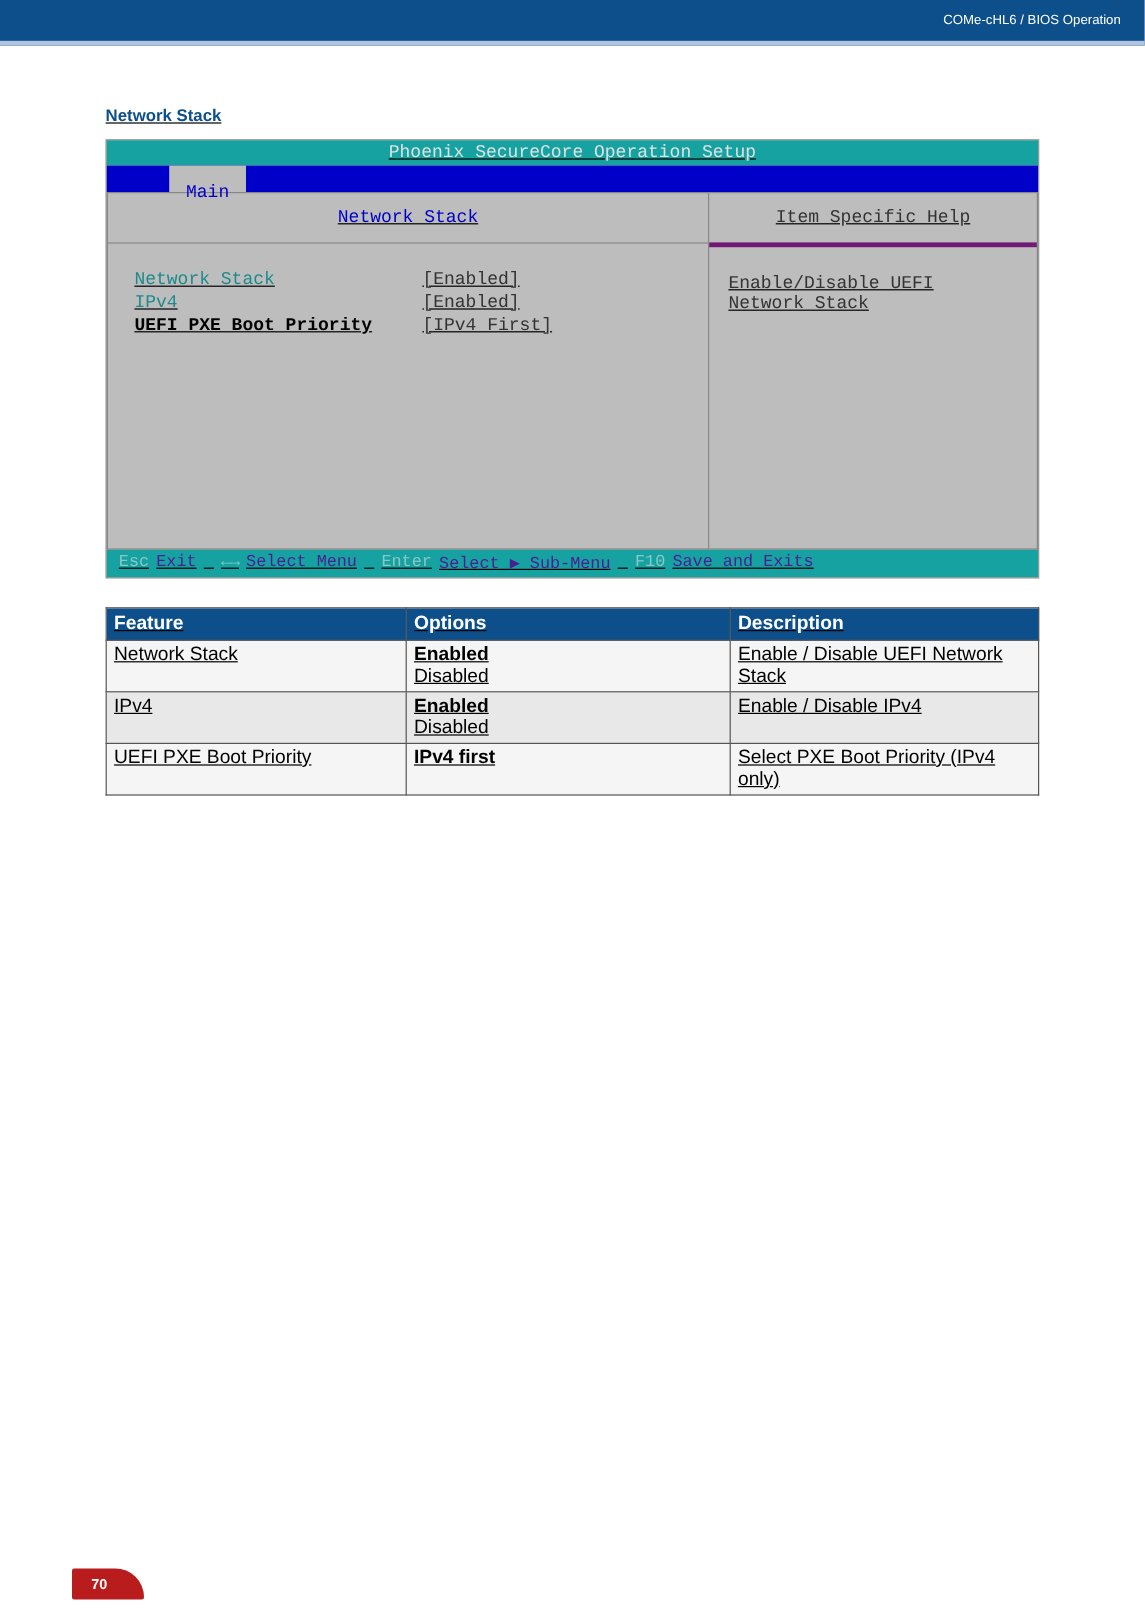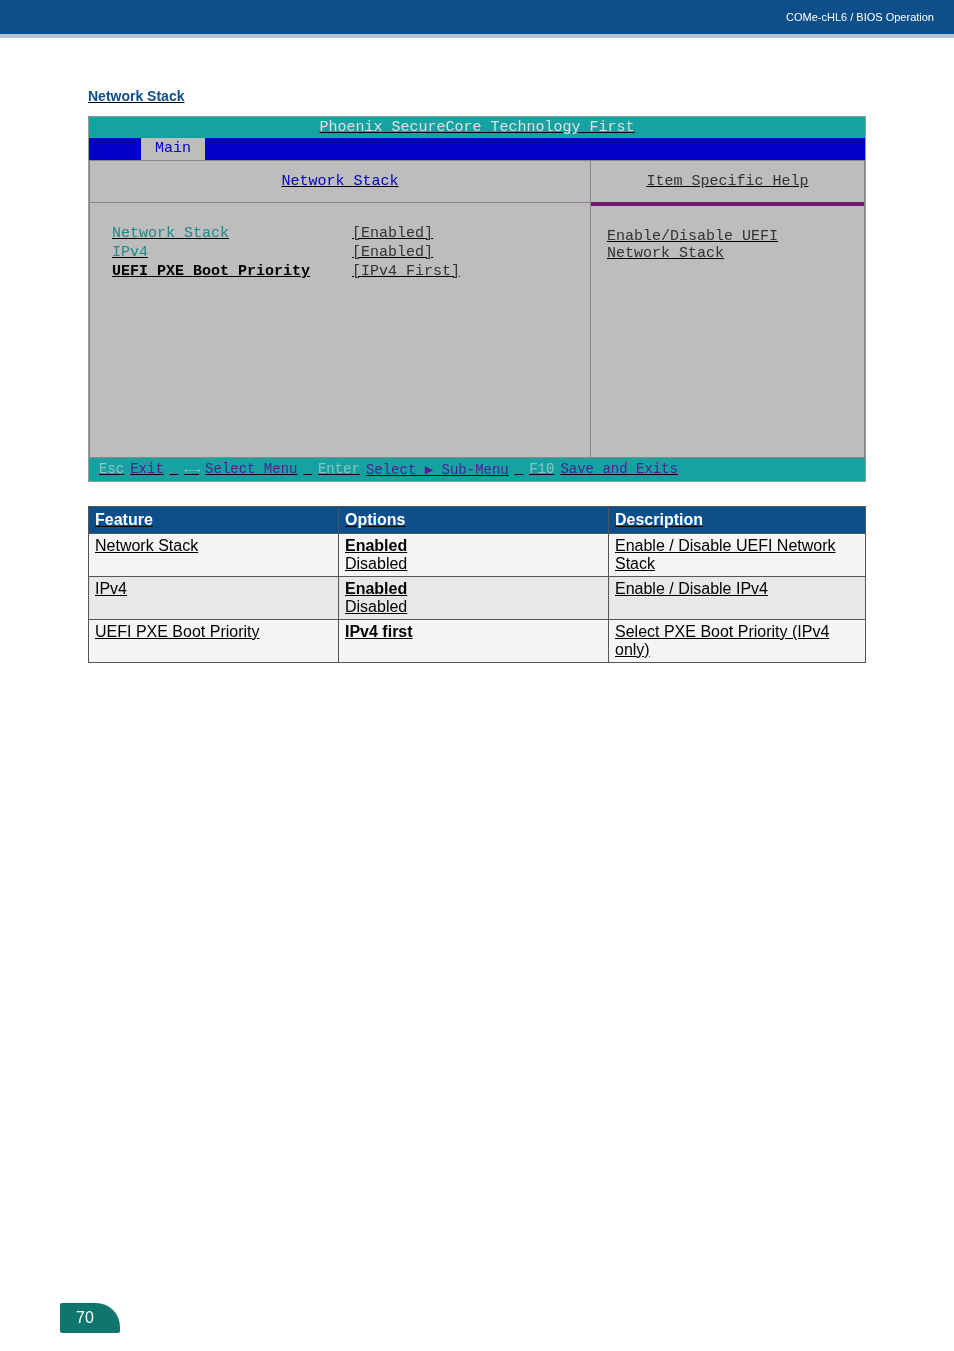--- a/index.html
+++ b/index.html
@@ -164,7 +164,7 @@
   <div class="section-title">Network Stack</div>
 
   <div class="bios">
-    <div class="bios-title">Phoenix SecureCore Technology First</div>
+    <div class="bios-title">Phoenix SecureCore Operation Setup</div>
     <div class="bios-tabbar">
       <div class="bios-tab">Main</div>
     </div>

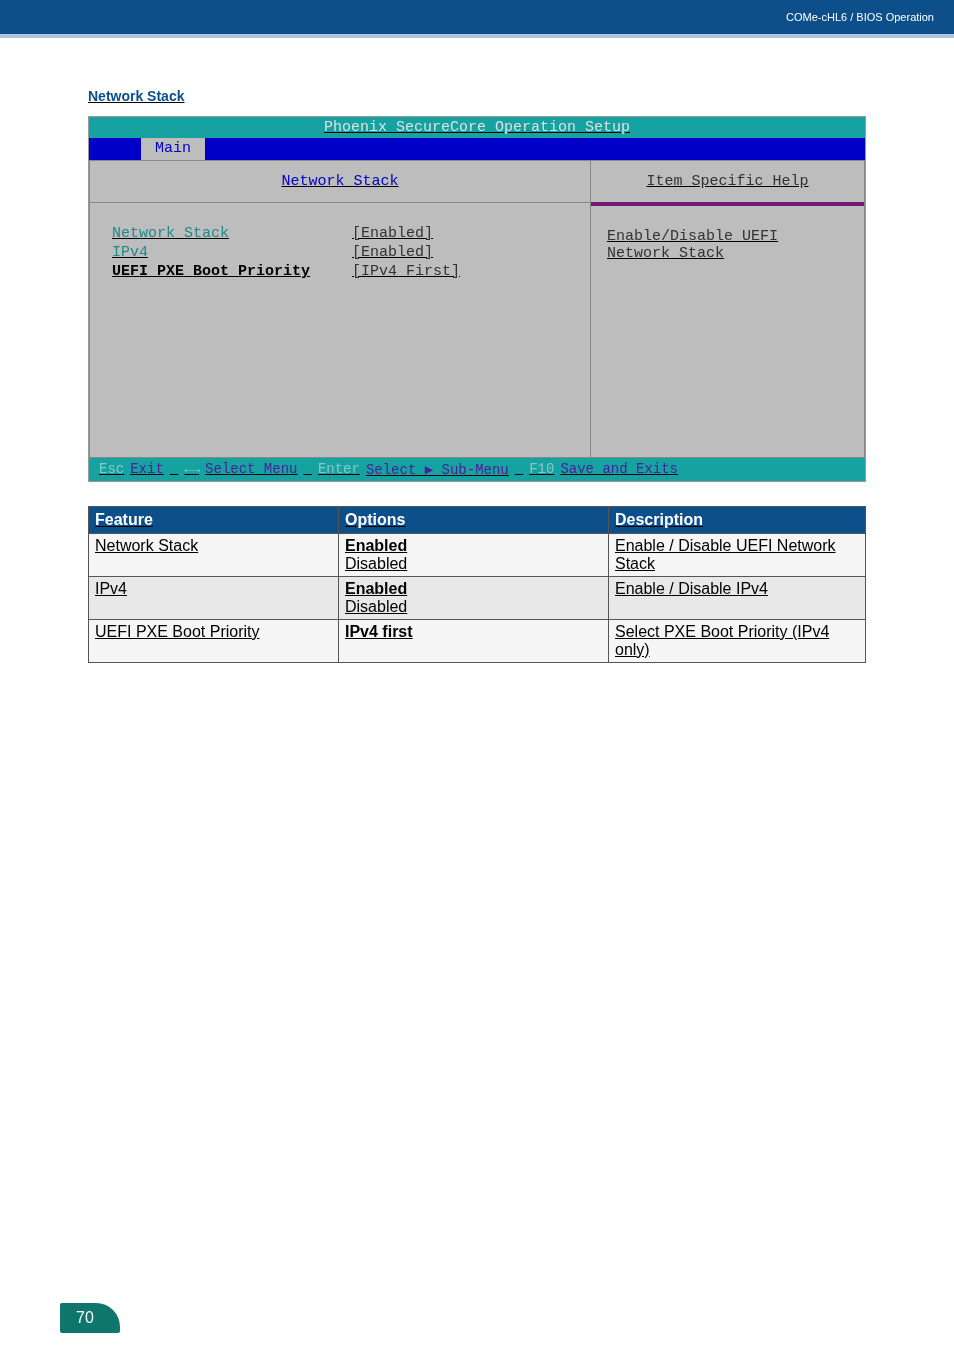--- a/index.html
+++ b/index.html
@@ -59,7 +59,7 @@
     top: 0;
     background: #bdbdbd;
     color: #0000c8;
-    padding: 1px 14px 1px 14px;
+    padding: 13px 14px 1px 14px;
     height: 22px;
     line-height: 20px;
   }

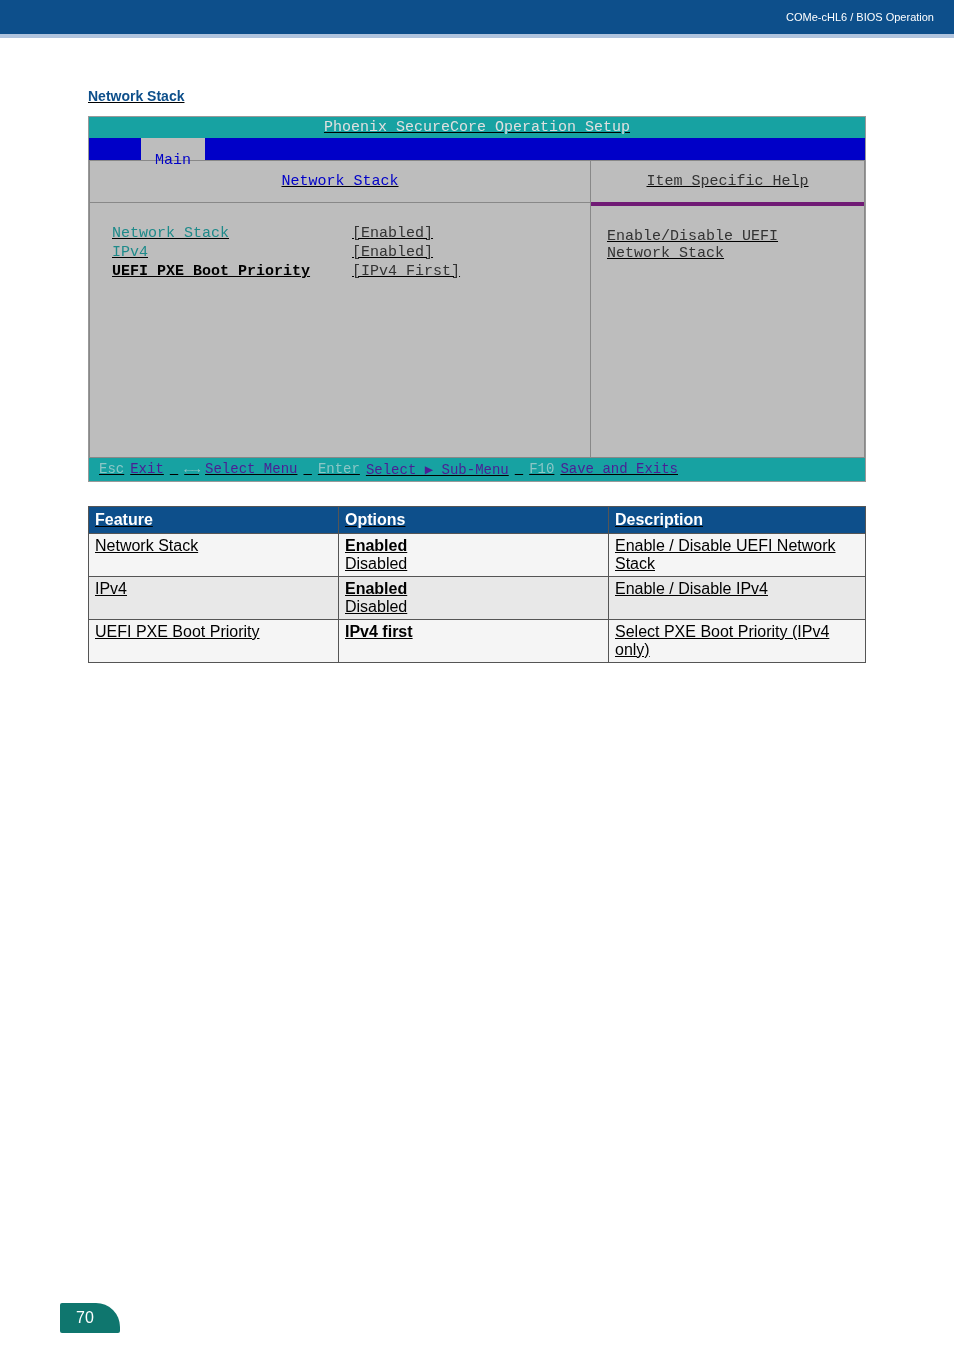--- a/index.html
+++ b/index.html
@@ -145,12 +145,13 @@
     position: absolute;
     bottom: 18px;
     left: 60px;
-    background: #0f766e;
+    background: #b91c1c;
     color: #fff;
     padding: 6px 16px;
-    font-size: 16px;
+    font-size: 12px;
     border-radius: 2px 24px 2px 2px;
     width: 60px;
+    font-weight: bold;
   }
 </style>
 </head>

